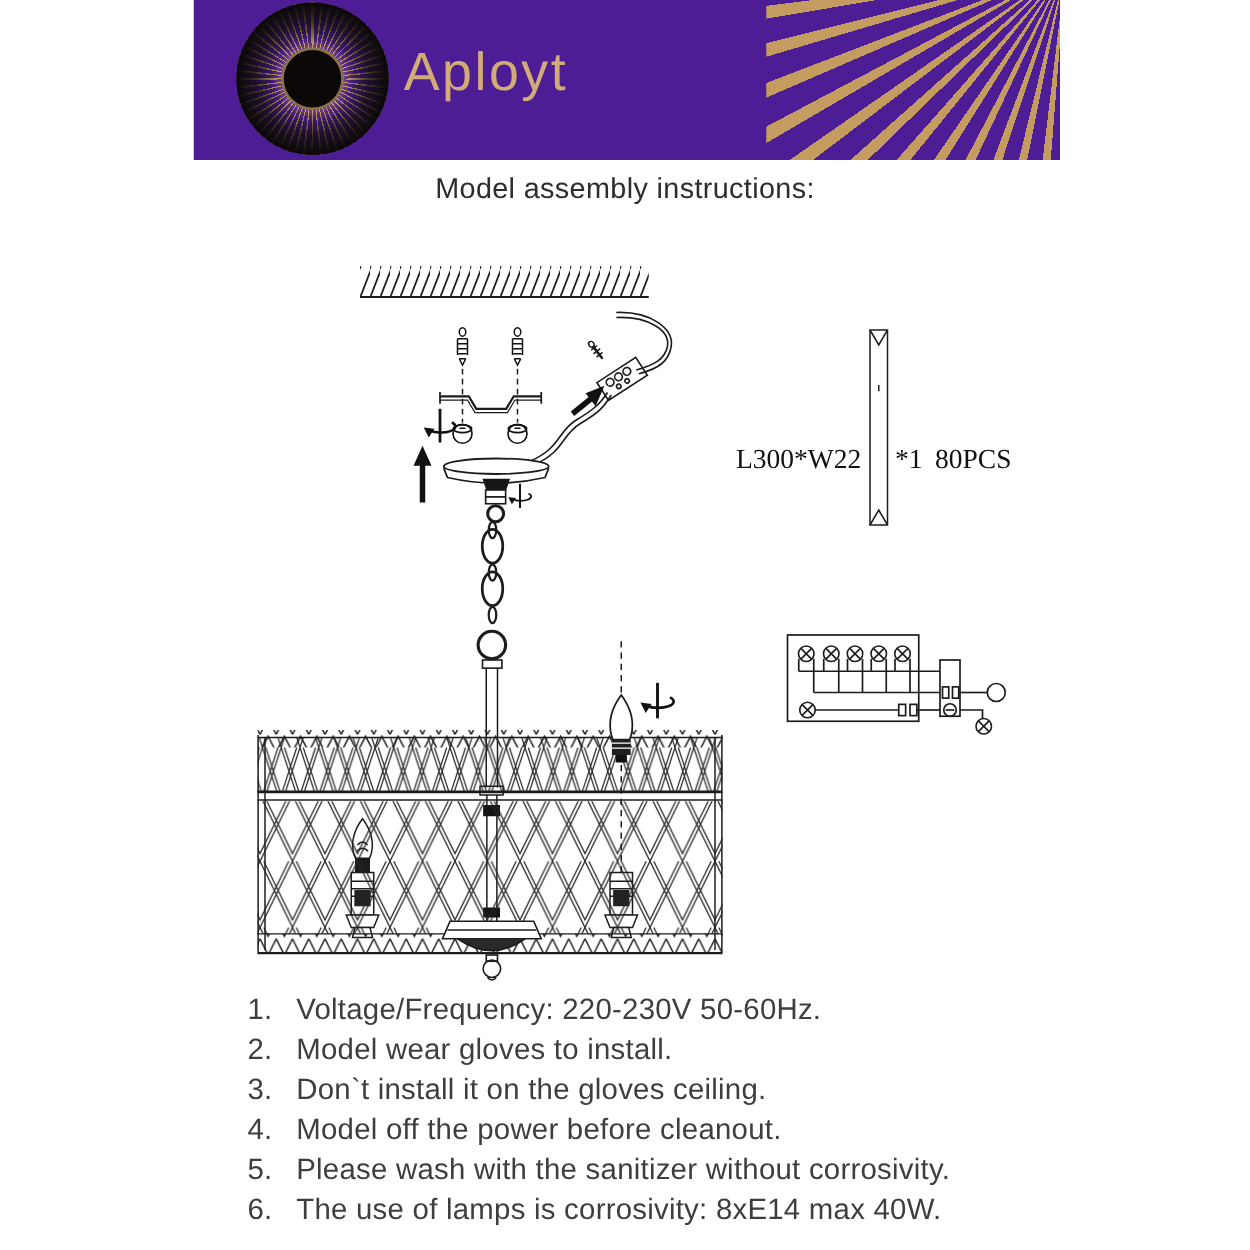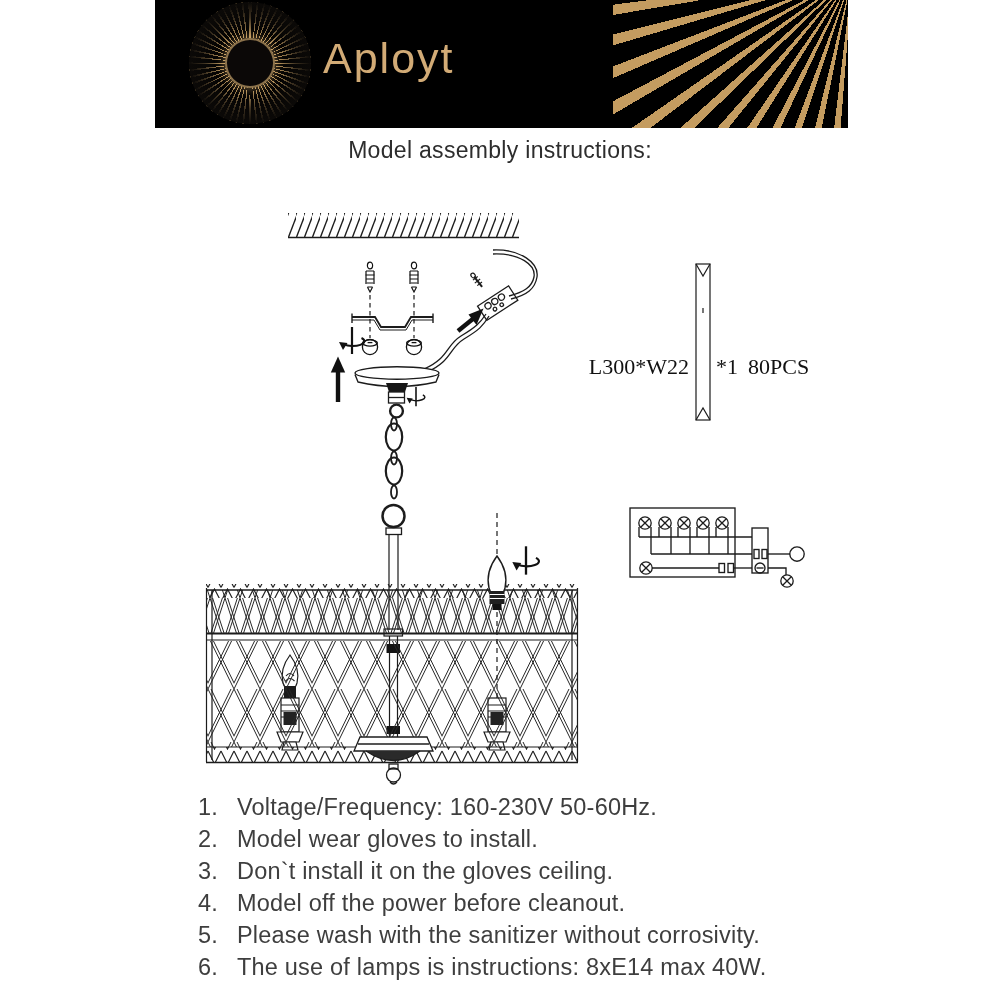--- a/index.html
+++ b/index.html
@@ -12,7 +12,7 @@
   
   .header{
     position:absolute;left:155px;top:0;width:693px;height:128px;
-    background:#000000;overflow:hidden;text-decoration:underline;
+    background:#4c1d95;overflow:hidden;text-decoration:underline;
   }
   .starburst{
     position:absolute;left:34px;top:2px;width:122px;height:122px;border-radius:50%;

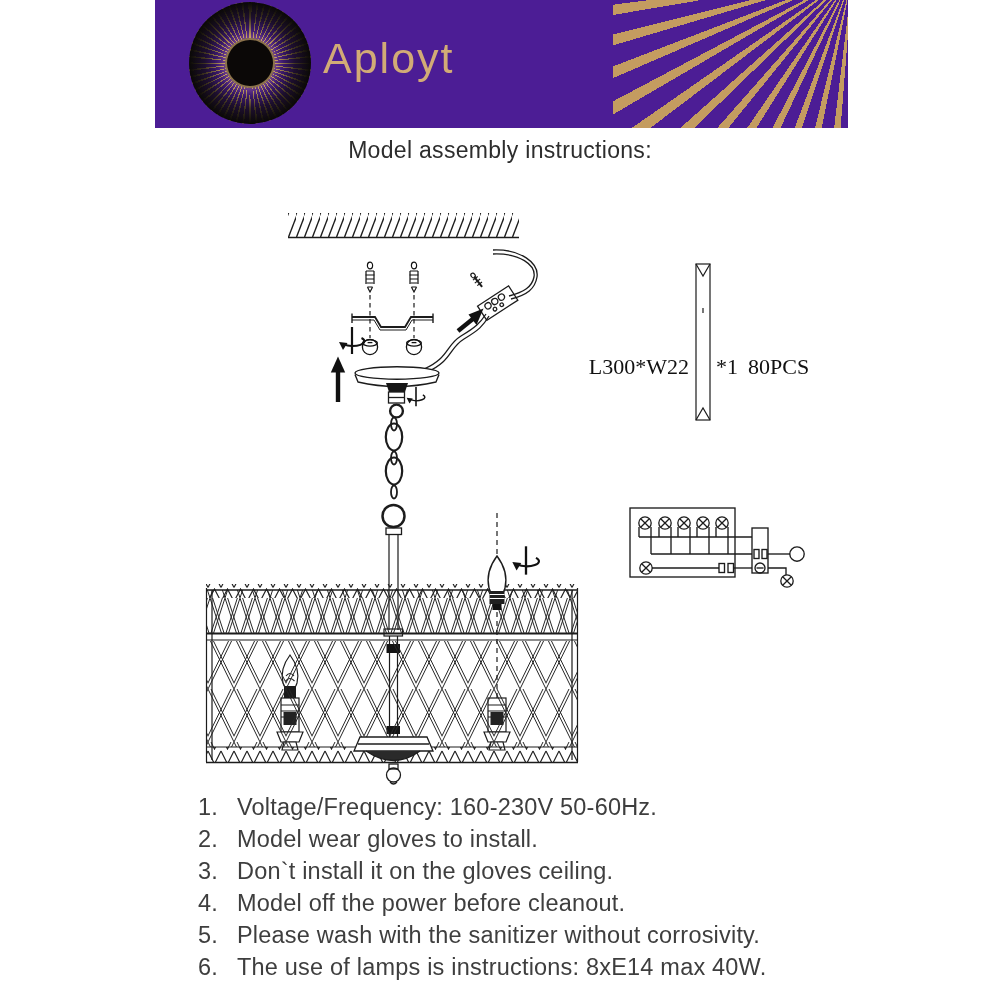--- a/index.html
+++ b/index.html
@@ -275,7 +275,7 @@
   <ol class="instructions">
     <li>
       <span class="num">1.</span>
-      <span class="txt">Voltage/Frequency: 160-230V 50-60Hz.</span>
+      <span class="txt">Voltage/Frequency: 220-230V 50-60Hz.</span>
     </li>
     <li>
       <span class="num">2.</span>

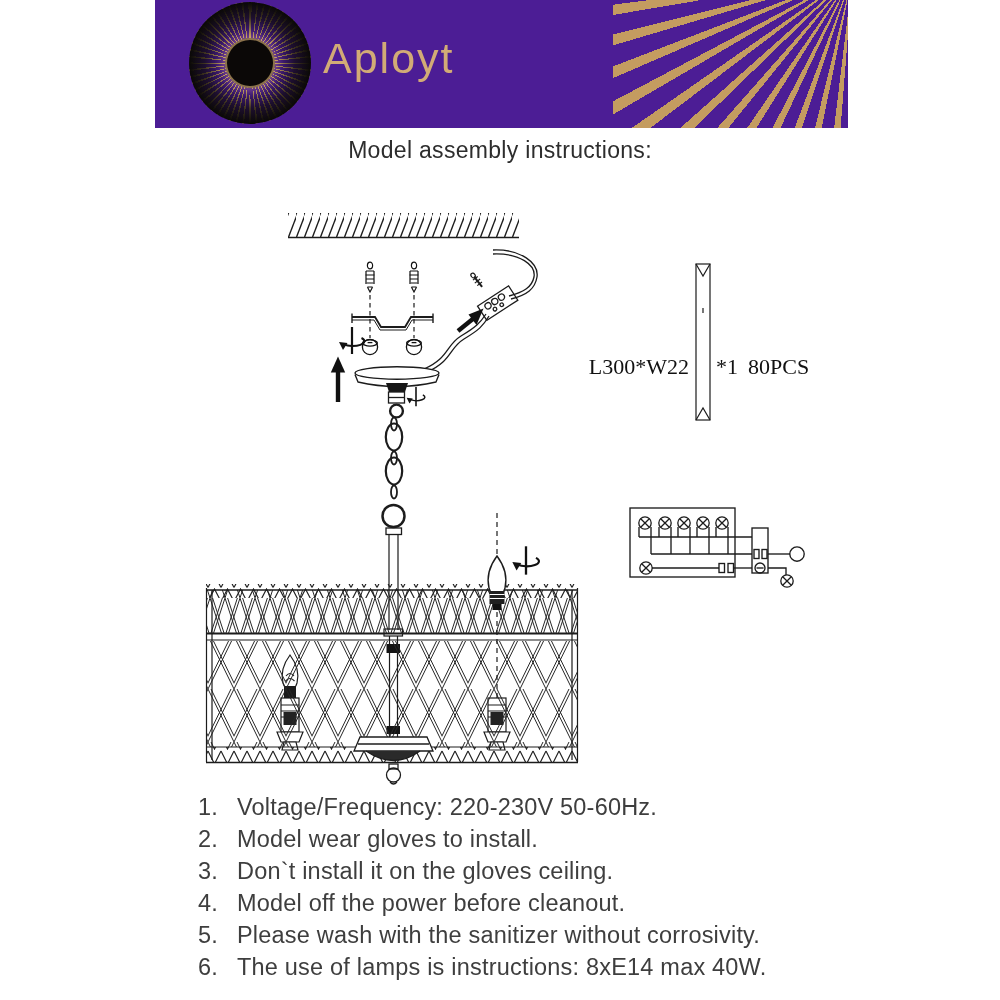--- a/index.html
+++ b/index.html
@@ -295,7 +295,7 @@
     </li>
     <li>
       <span class="num">6.</span>
-      <span class="txt">The use of lamps is instructions: 8xE14 max 40W.</span>
+      <span class="txt">The use of lamps is corrosivity: 8xE14 max 40W.</span>
     </li>
   </ol>
 

